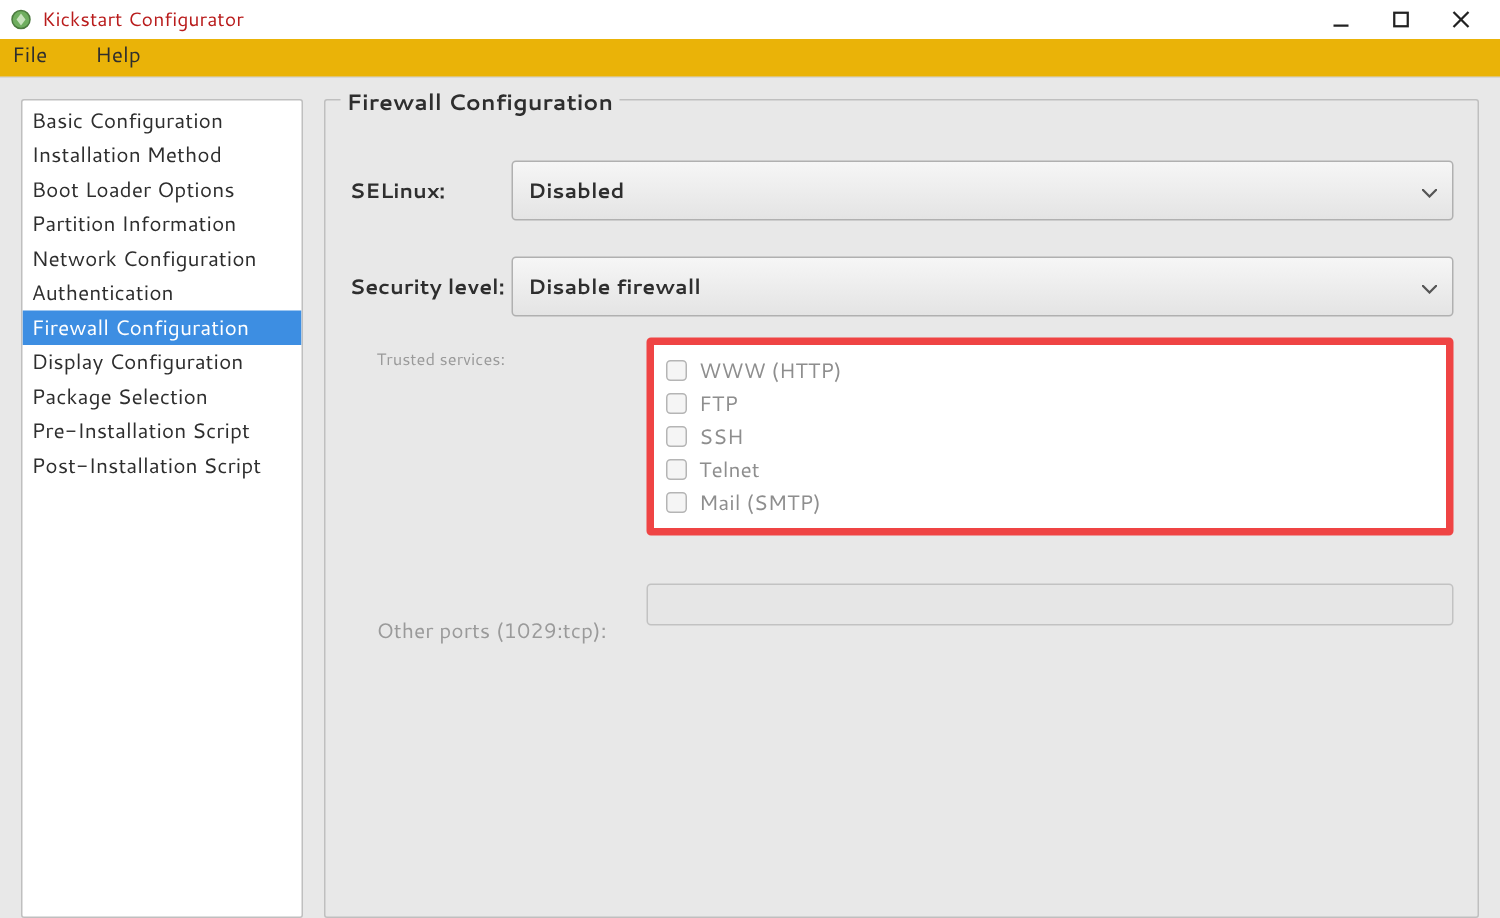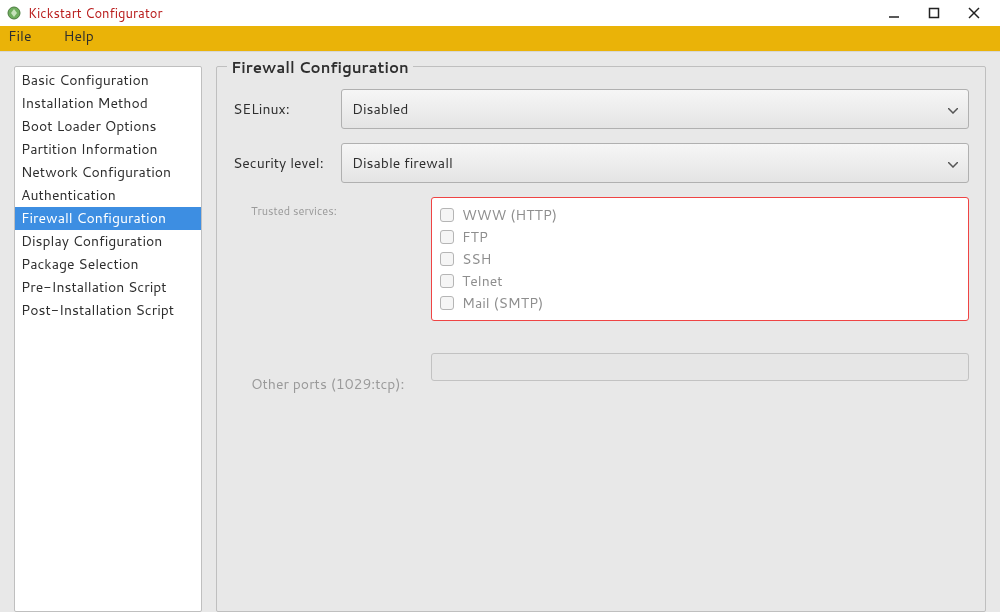--- a/index.html
+++ b/index.html
@@ -105,8 +105,9 @@
     .row {
       display: flex;
       align-items: center;
-      margin-top: 6px;
+      margin-top: 24px;
       margin-bottom: 14px;
+      font-weight: bold;
     }
     .row .lbl {
       width: 108px;

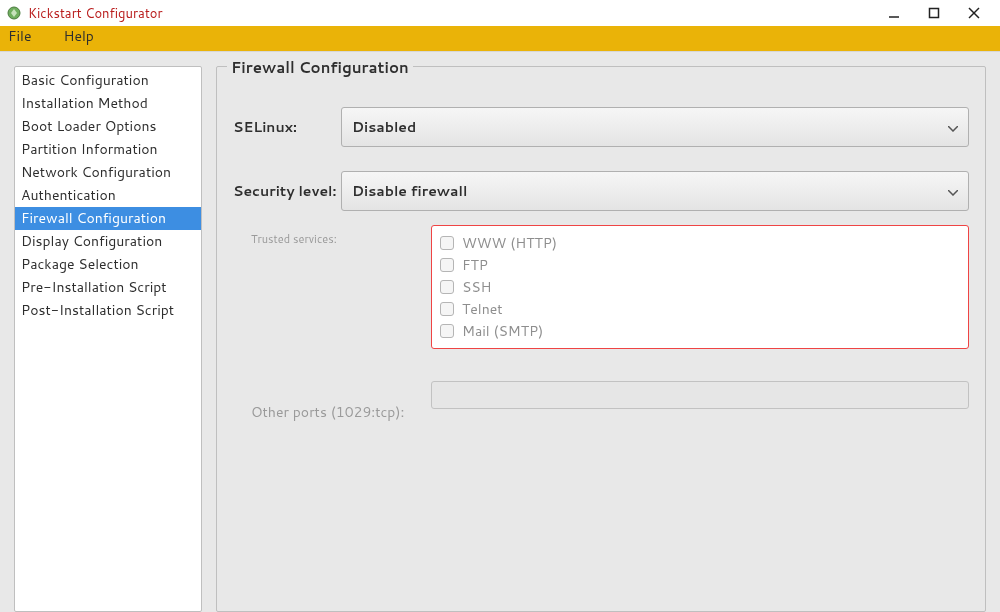--- a/index.html
+++ b/index.html
@@ -146,7 +146,7 @@
     .services {
       flex: 1;
       background: #ffffff;
-      border: 1px solid #ef4444;
+      border: 5px solid #ef4444;
       border-radius: 3px;
       padding: 6px 8px;
     }

